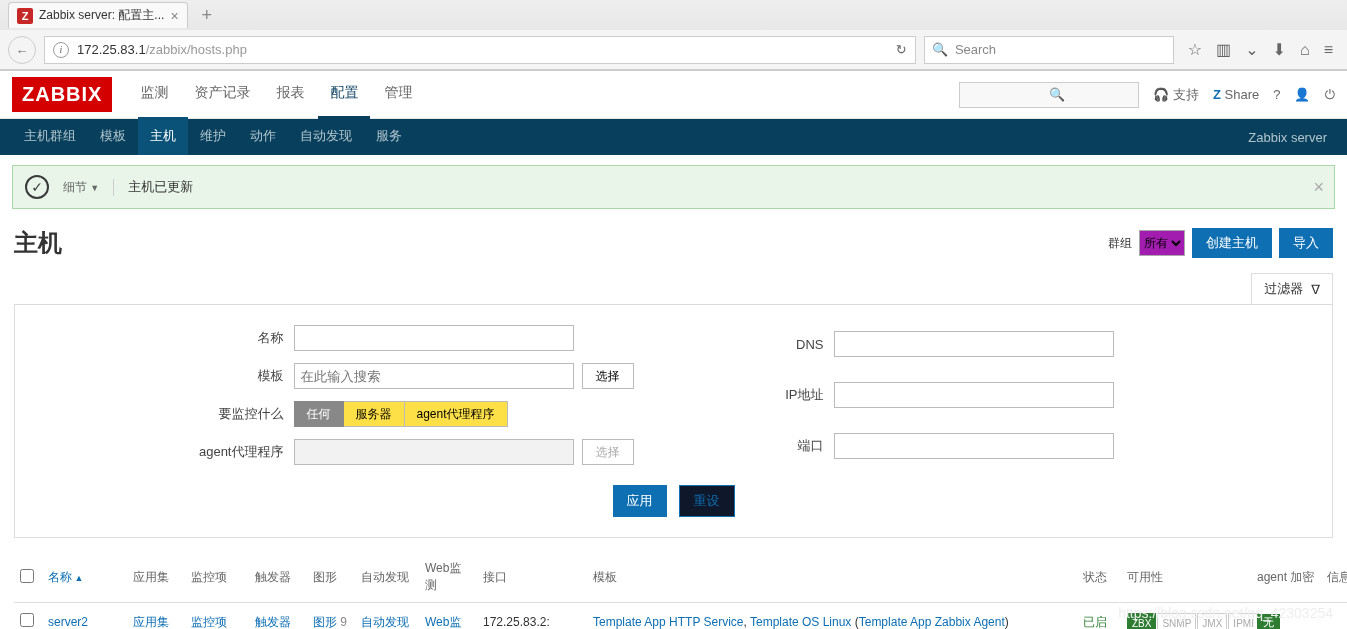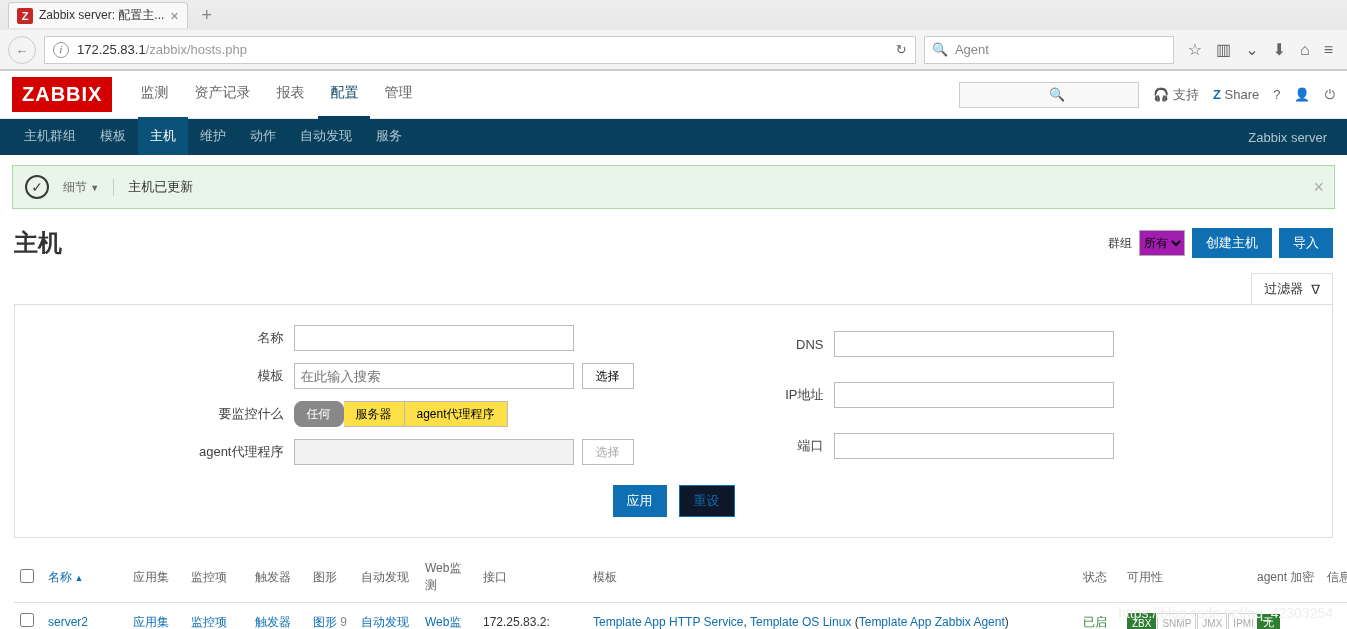--- a/index.html
+++ b/index.html
@@ -96,7 +96,7 @@
     </div>
     <div class="search-bar">
       <span>🔍</span>
-      <span>Agent</span>
+      <span>Search</span>
     </div>
     <div class="br-icons">
       <span>☆</span>

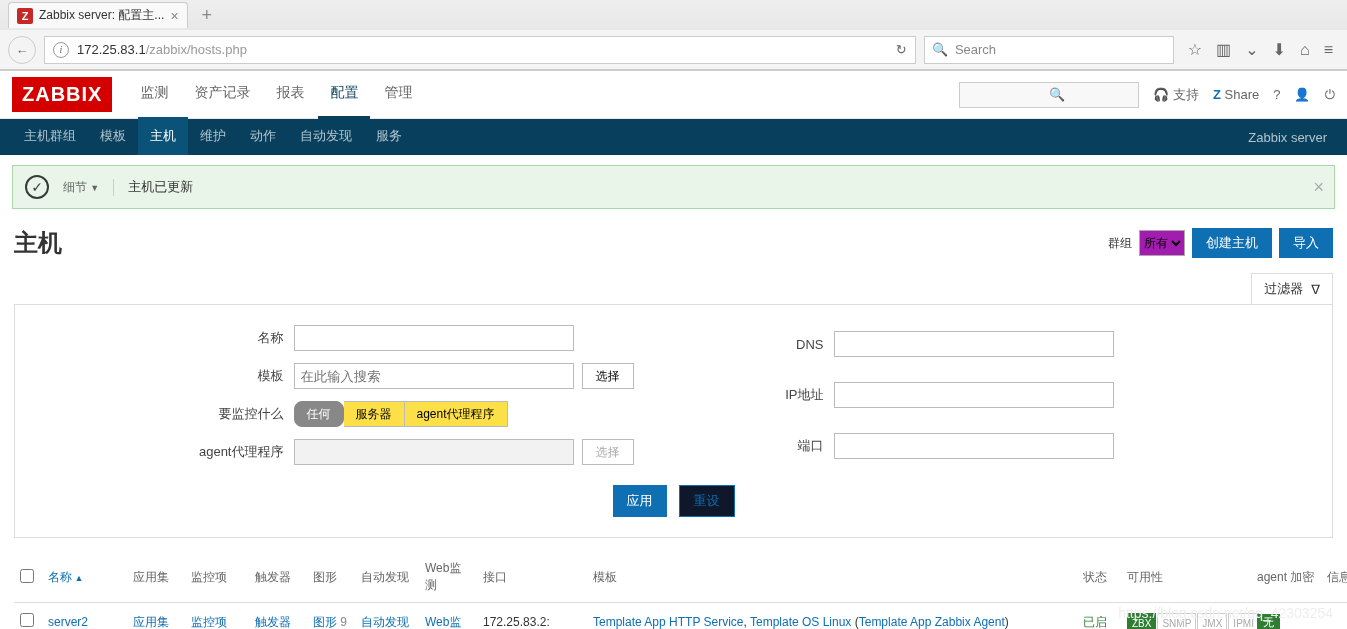--- a/index.html
+++ b/index.html
@@ -56,7 +56,7 @@
 .seg { display:flex; }
 .seg button { height:26px; border:1px solid #bbb; background:#fde047; padding:0 12px; font-size:12px; cursor:pointer; }
 .seg button + button { border-left:none; }
-.seg button.active { background:#888; color:#fff; border-color:#888;border-radius:8px; }
+.seg button.active { background:#888; color:#fff; border-color:#888; }
 .filter-actions { display:flex; justify-content:center; gap:12px; margin-top:20px; }
 .btn-outline { border:1px solid #0e6fb3; color:#0e6fb3; background:#0f172a; padding:6px 14px; font-size:13px; cursor:pointer; }
 .host-table { width:calc(100% - 28px); margin:0 14px; border-collapse:collapse; font-size:12px; table-layout:fixed; }

